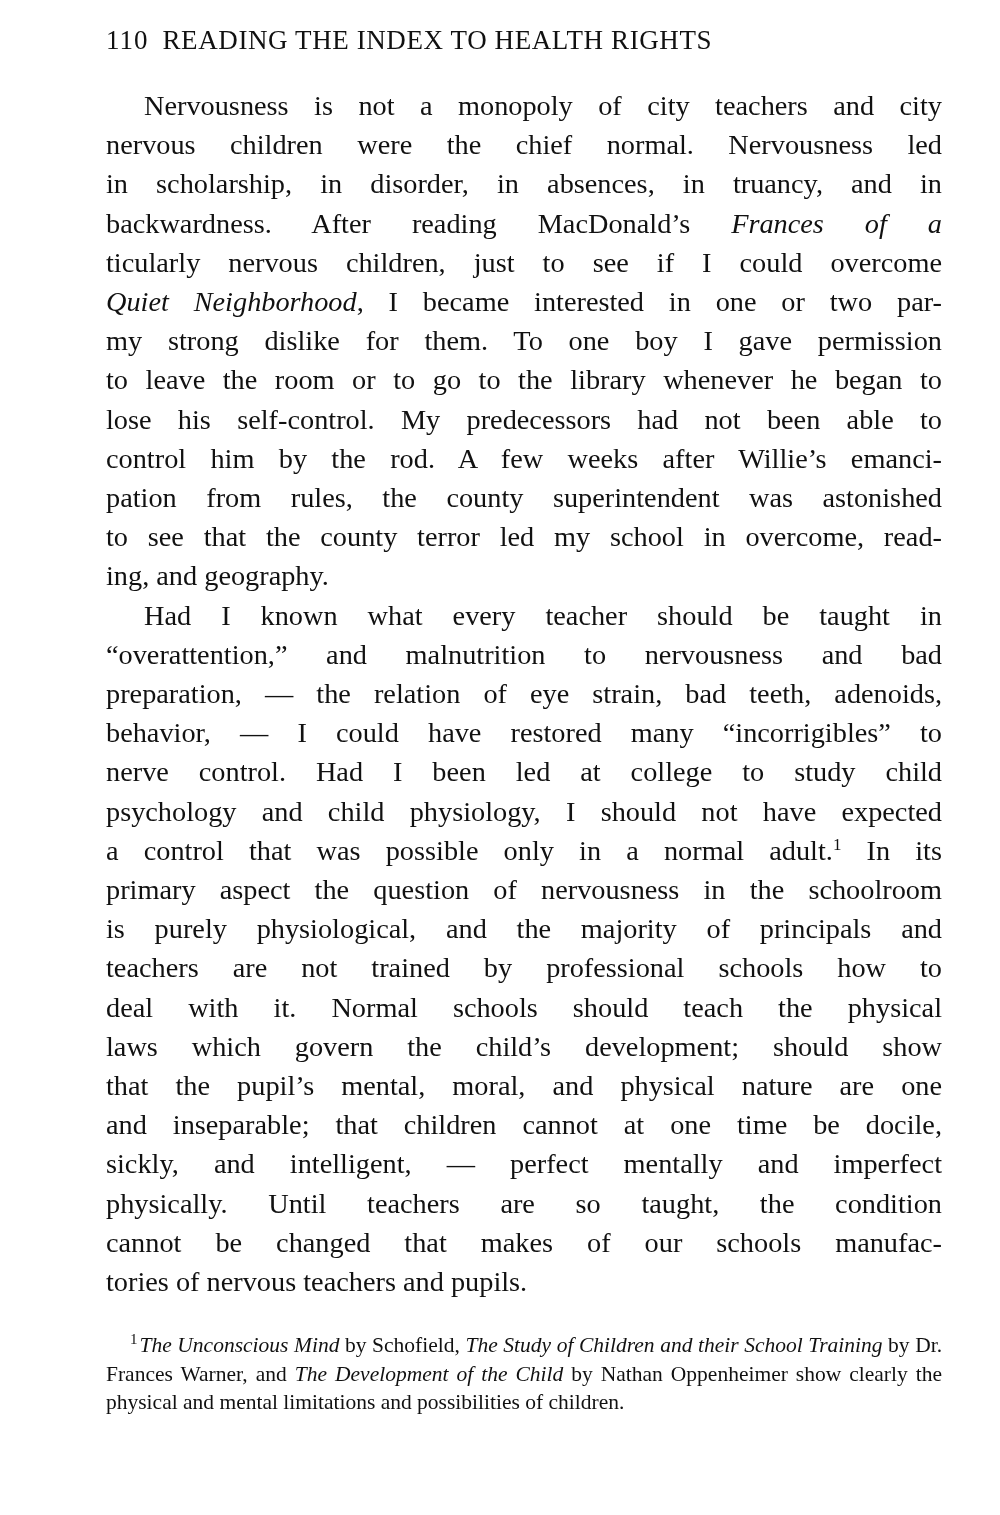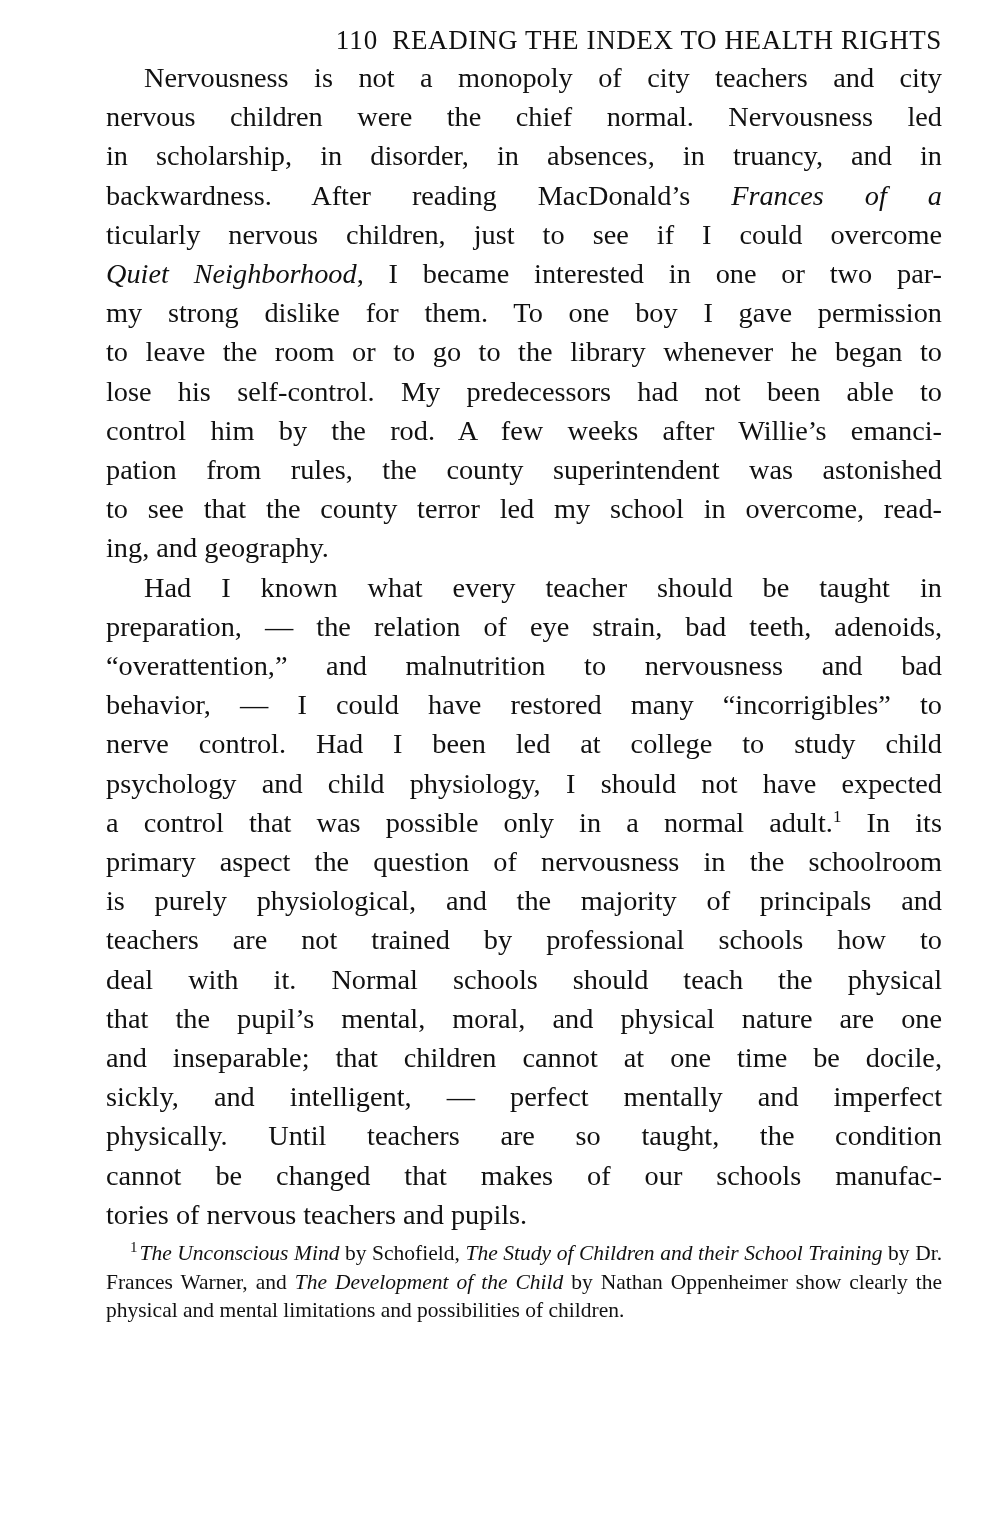--- a/index.html
+++ b/index.html
@@ -12,7 +12,6 @@
   .running-head {
     font-size: 27px; letter-spacing: 0.6px; line-height: 36px;
     white-space: nowrap;
-    text-align: right;
   }
   .page-number { margin-right: 14px; letter-spacing: 1px; }
   .body-text {

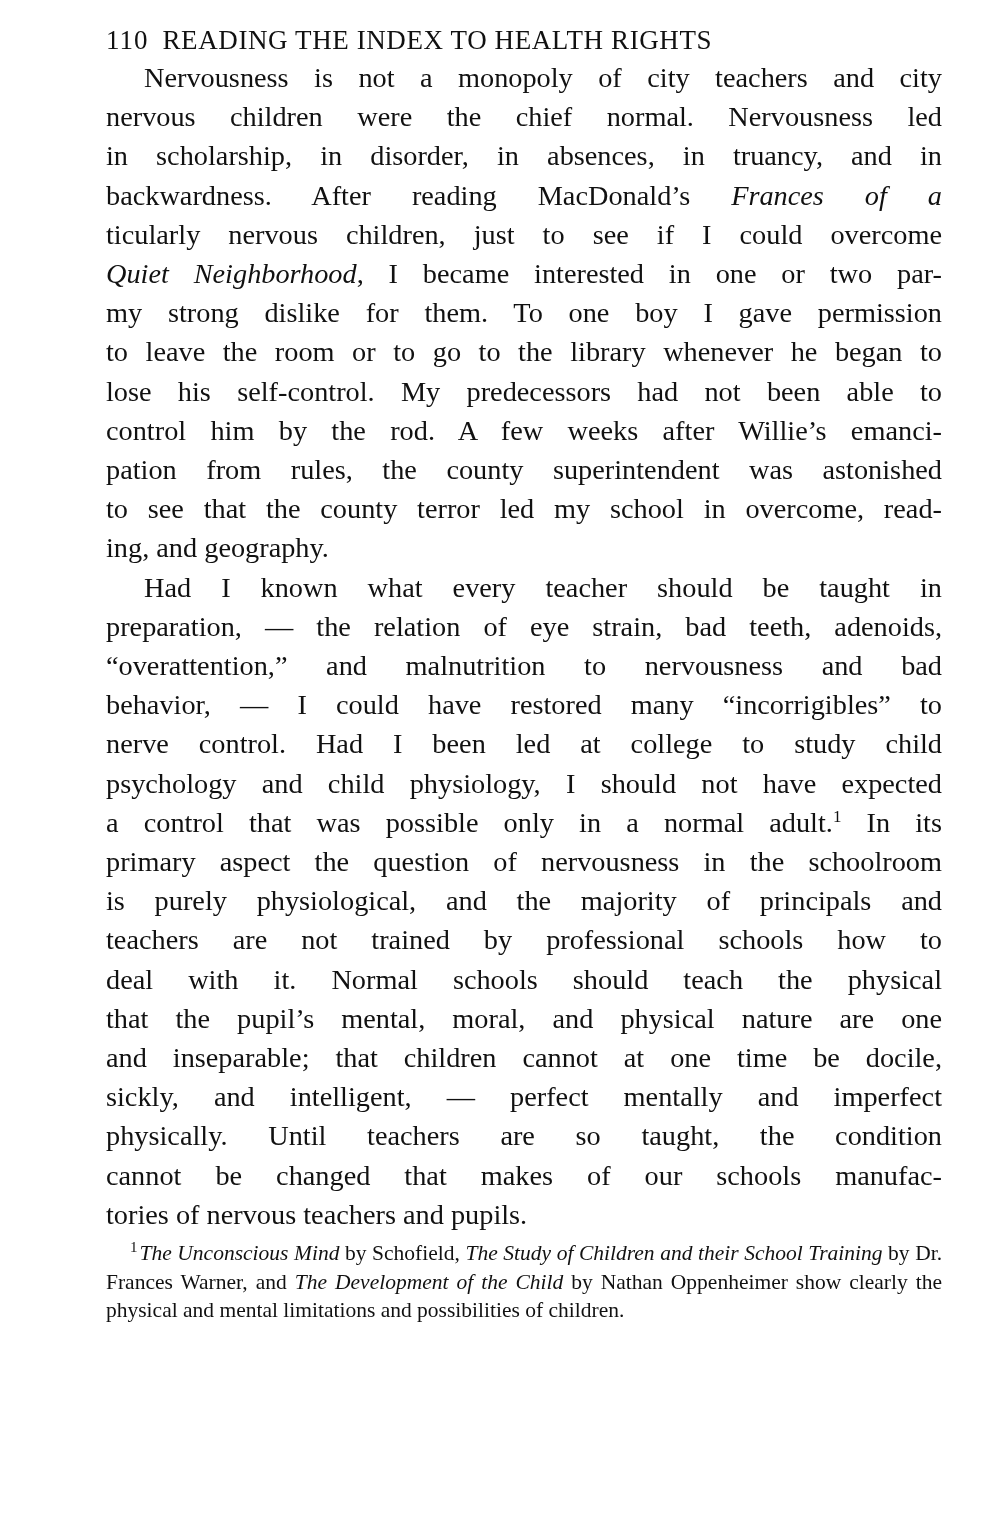--- a/index.html
+++ b/index.html
@@ -15,6 +15,7 @@
   }
   .page-number { margin-right: 14px; letter-spacing: 1px; }
   .body-text {
+    margin-top: 28px;
     font-size: 28.3px; line-height: 39.2px; text-align: justify;
     hyphens: manual;
   }

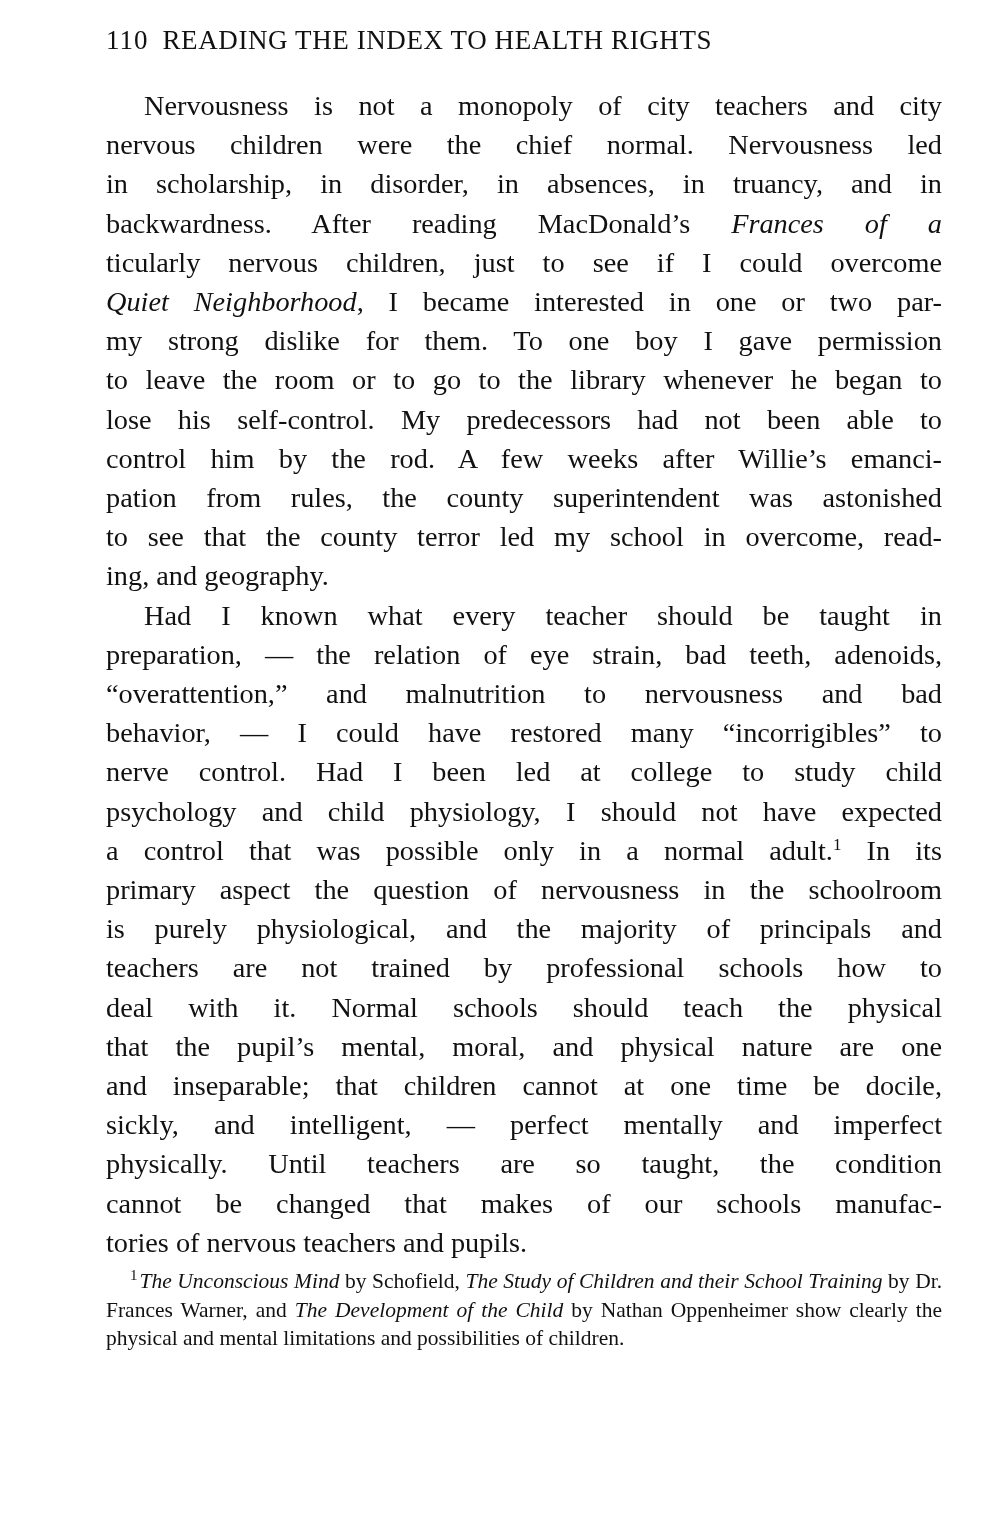--- a/index.html
+++ b/index.html
@@ -58,8 +58,8 @@
     </p>
     <p class="para">
       <span class="line first">Had I known what every teacher should be taught in</span>
+      <span class="line">“overattention,” and malnutrition to nervousness and bad</span>
       <span class="line">preparation, — the relation of eye strain, bad teeth, adenoids,</span>
-      <span class="line">“overattention,” and malnutrition to nervousness and bad</span>
       <span class="line">behavior, — I could have restored many “incorrigibles” to</span>
       <span class="line">nerve control. Had I been led at college to study child</span>
       <span class="line">psychology and child physiology, I should not have expected</span>

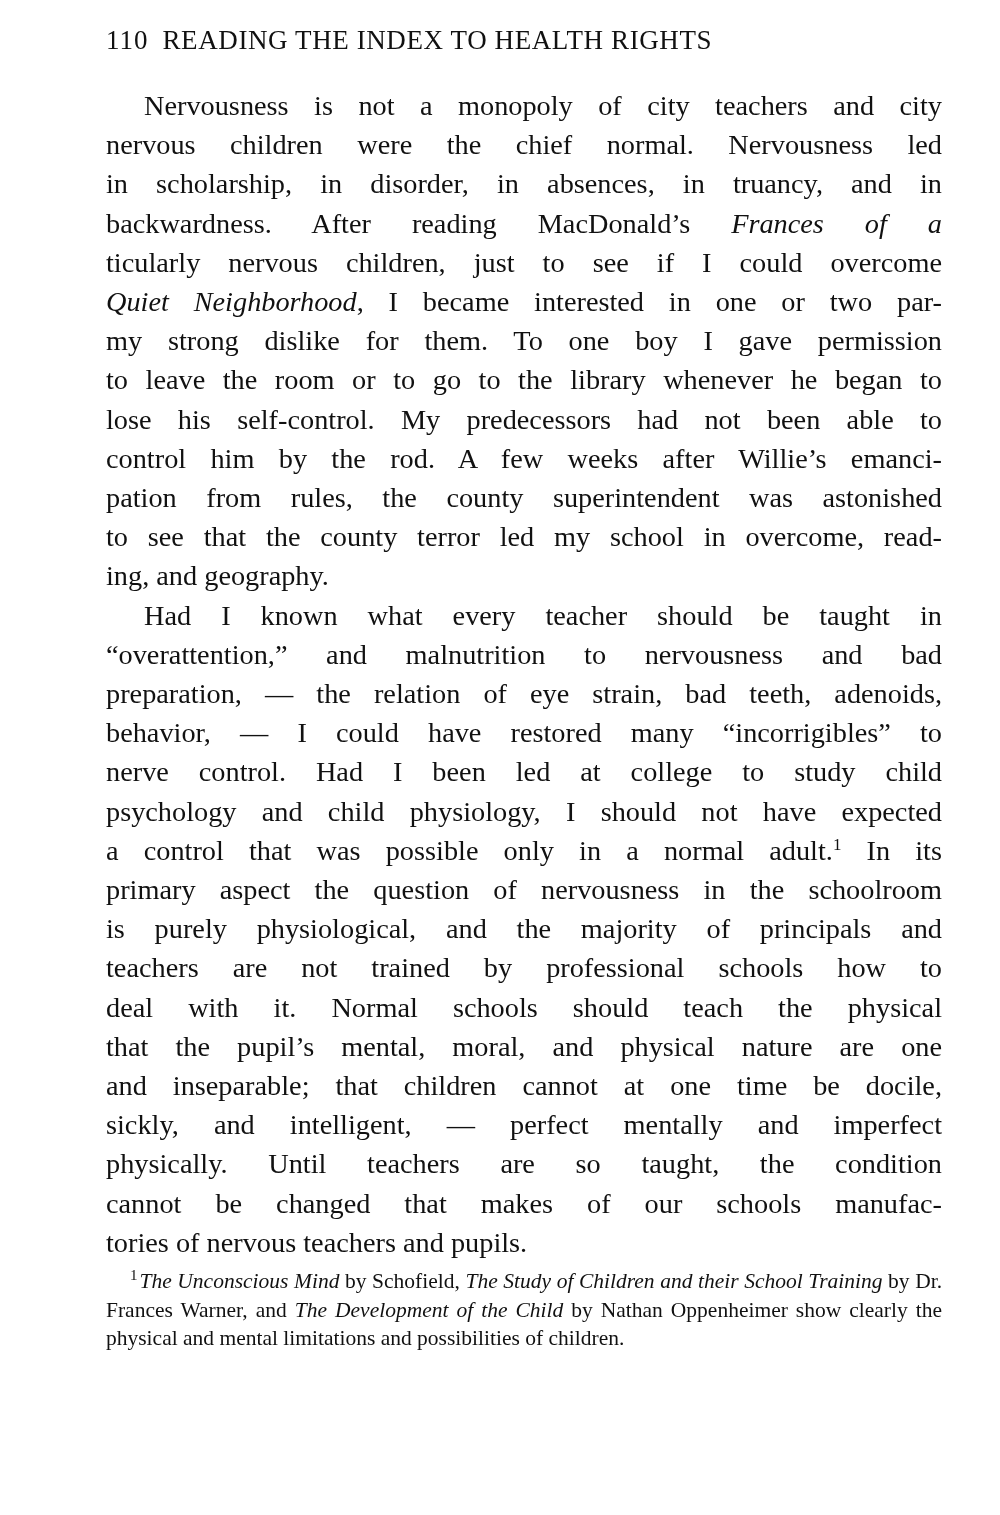--- a/index.html
+++ b/index.html
@@ -68,6 +68,7 @@
       <span class="line">is purely physiological, and the majority of principals and</span>
       <span class="line">teachers are not trained by professional schools how to</span>
       <span class="line">deal with it. Normal schools should teach the physical</span>
+      <span class="line">laws which govern the child’s development; should show</span>
       <span class="line">that the pupil’s mental, moral, and physical nature are one</span>
       <span class="line">and inseparable; that children cannot at one time be docile,</span>
       <span class="line">sickly, and intelligent, — perfect mentally and imperfect</span>

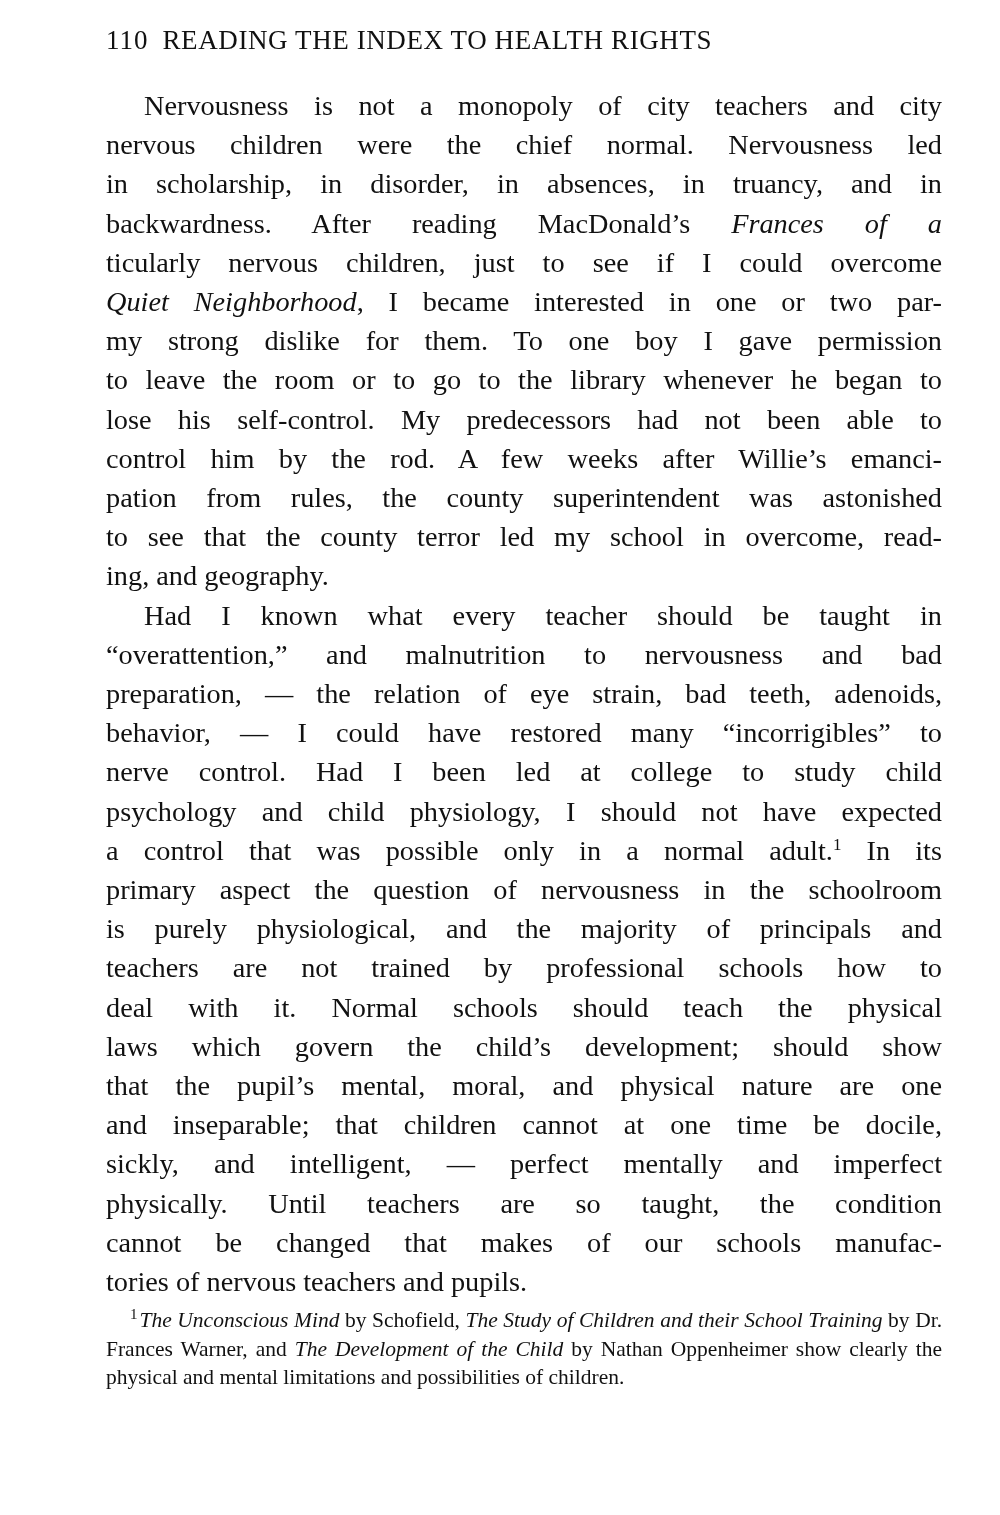--- a/index.html
+++ b/index.html
@@ -25,7 +25,7 @@
   .line.last { text-align-last: left; }
   .fnref { font-size: 17px; vertical-align: super; line-height: 0; }
   .footnotes {
-    margin-top: 5px;
+    margin-top: 30px;
     font-size: 21.5px; line-height: 28.5px;
   }
   .footnote { margin: 0; }

